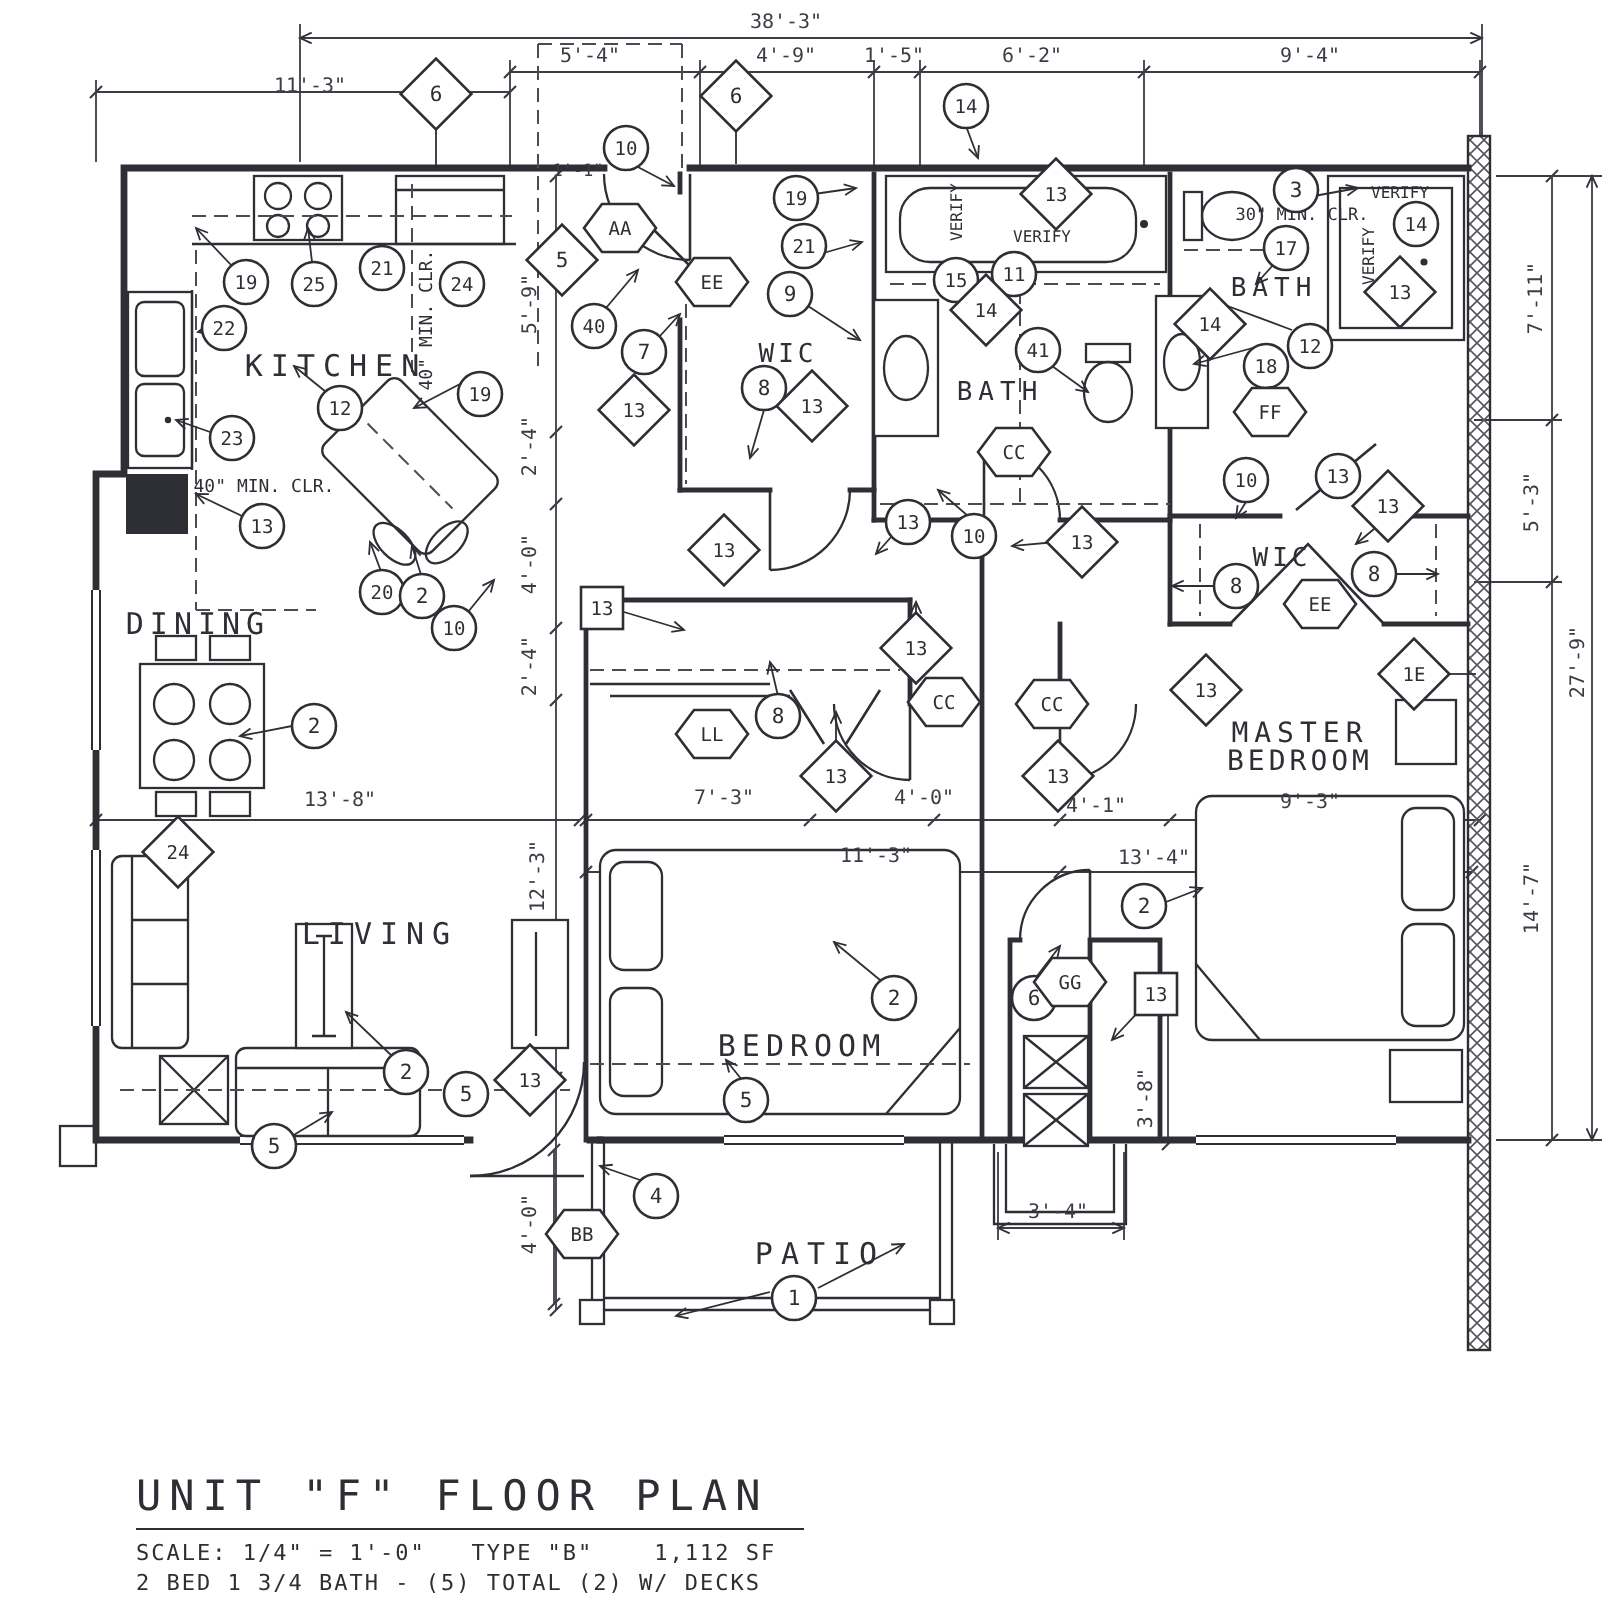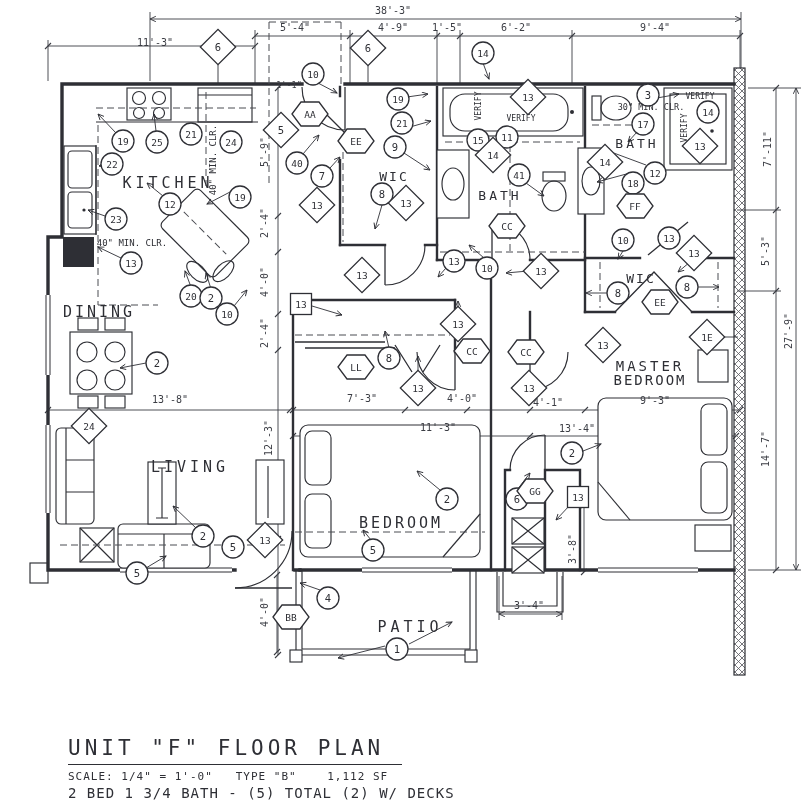--- a/index.html
+++ b/index.html
@@ -27,7 +27,7 @@
   .tb-title{font-size:21px;letter-spacing:4px;border-bottom:1.5px solid var(--ink);
             padding-bottom:4px;display:inline-block;padding-right:18px;}
   .tb-sub{font-size:11px;letter-spacing:1px;margin-top:5px;white-space:pre;}
-  .tb-sub2{font-size:14px;letter-spacing:1px;margin-top:2px;white-space:pre;}
+  .tb-sub2{font-size:11px;letter-spacing:1px;margin-top:2px;white-space:pre;}
 </style>
 </head>
 <body>

